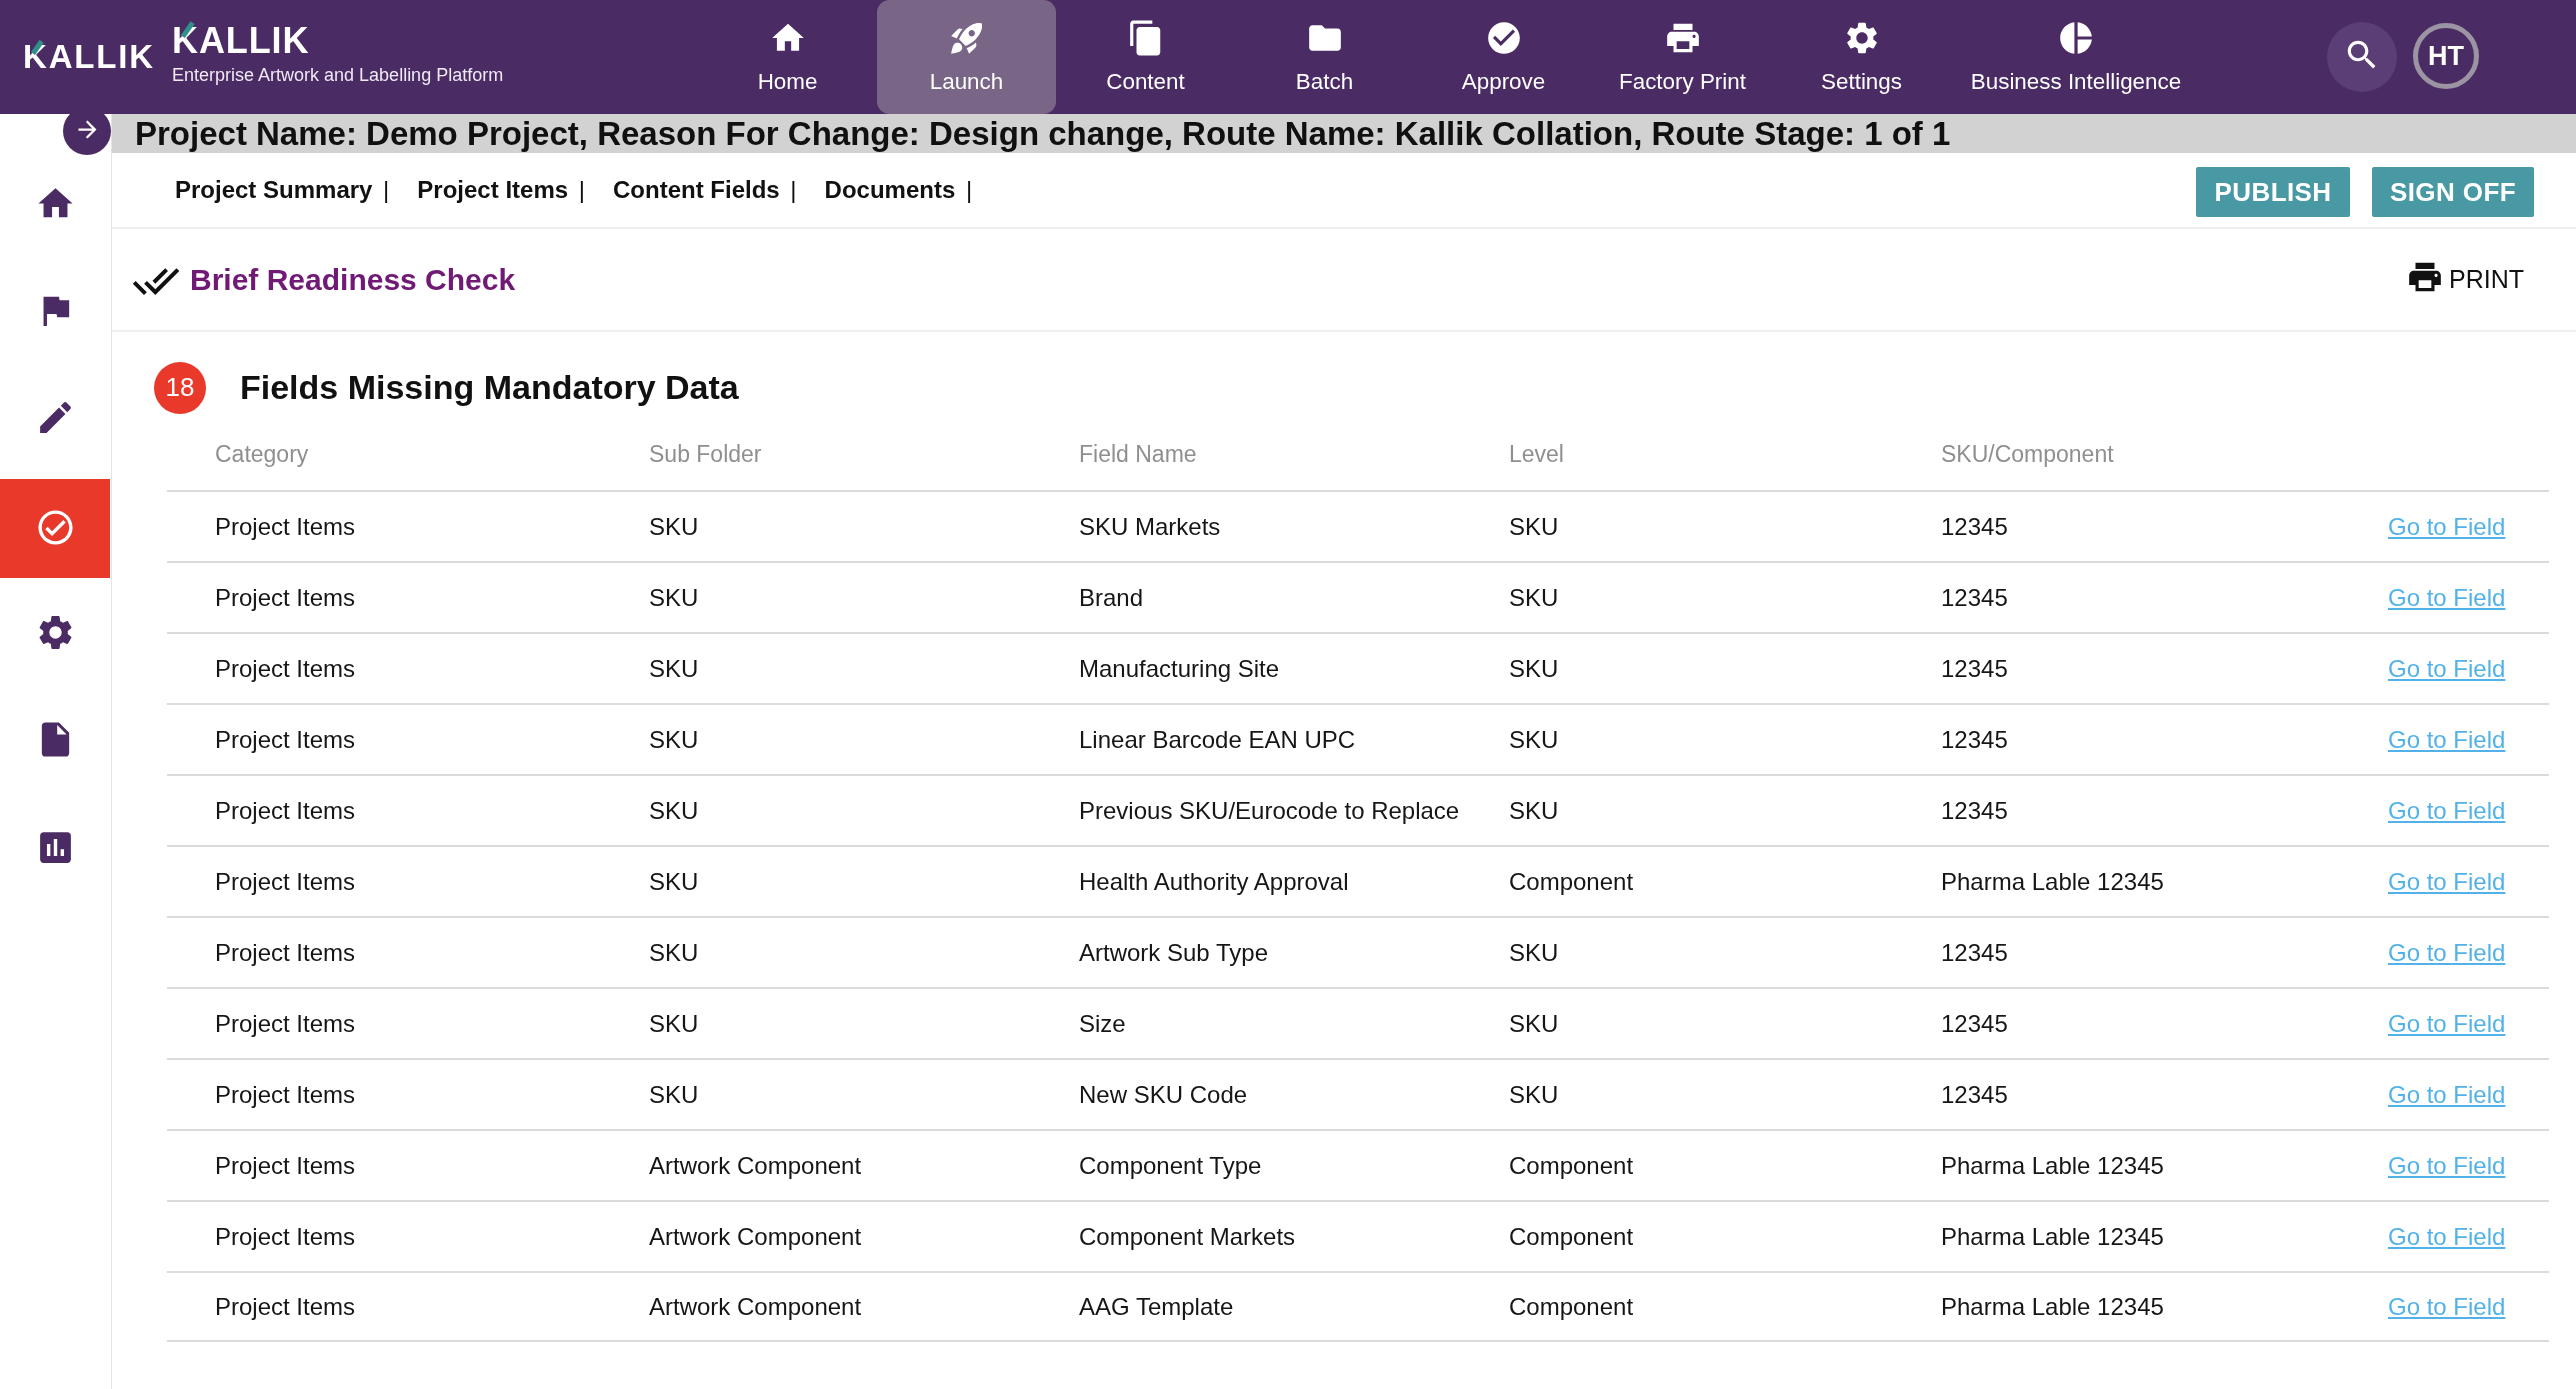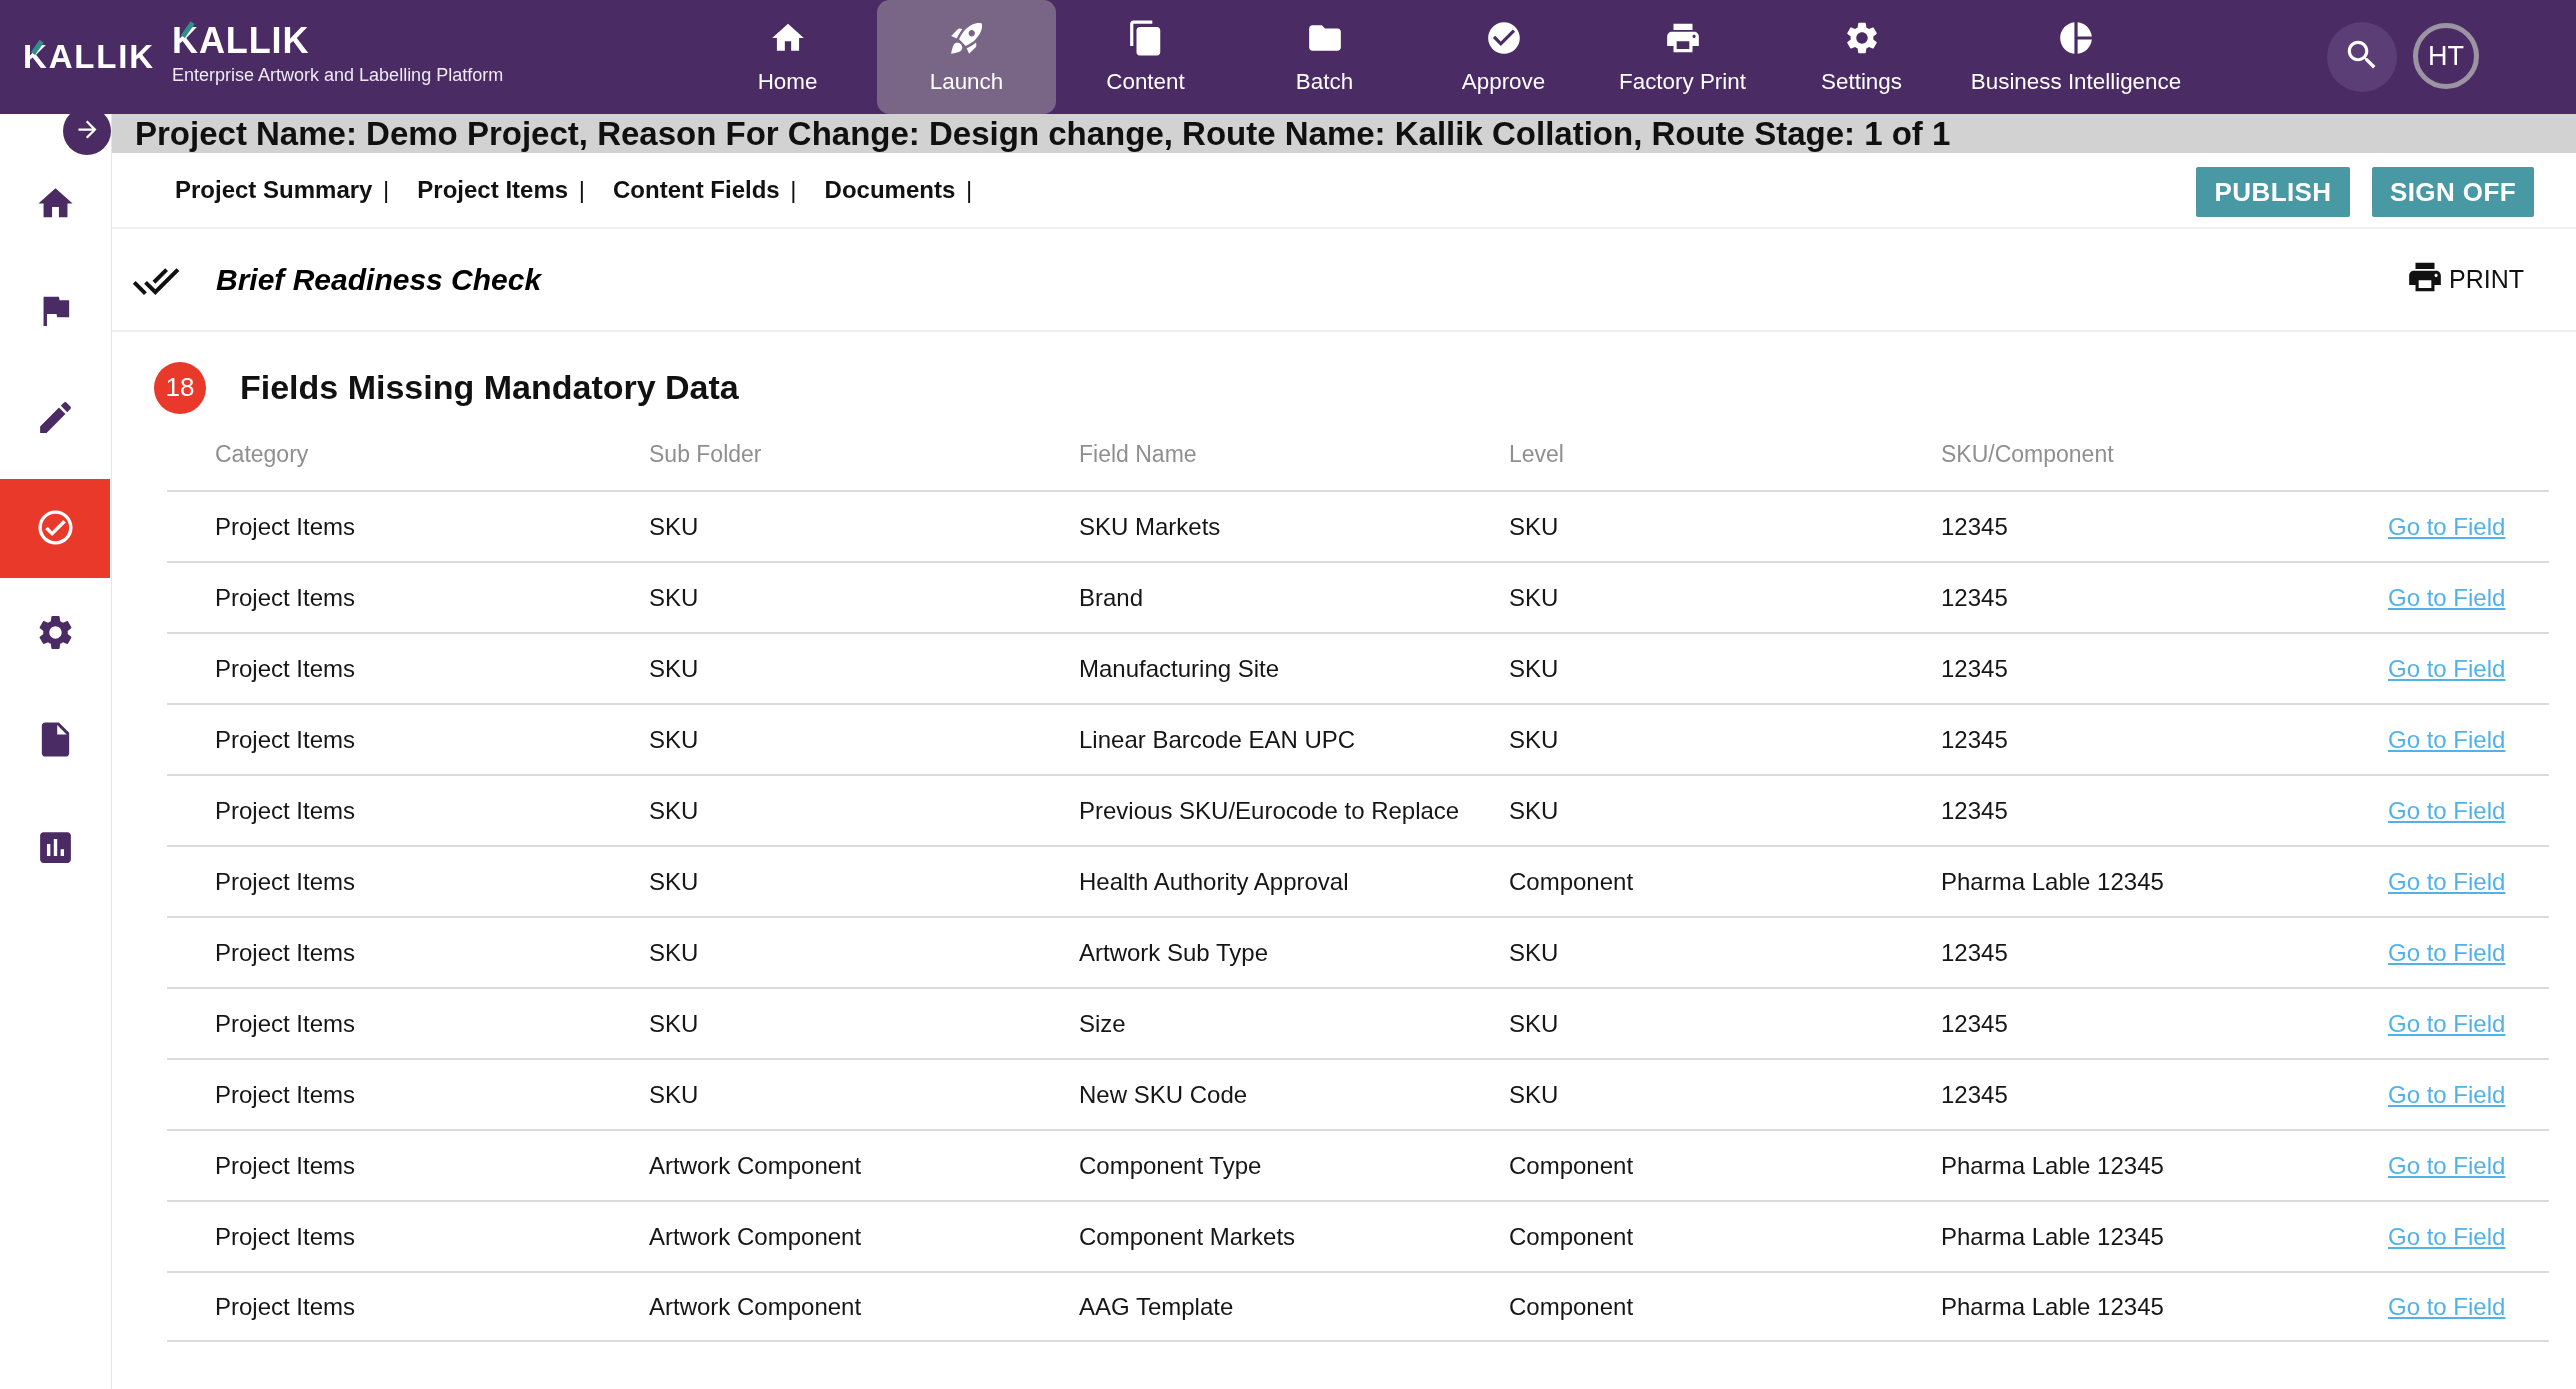--- a/index.html
+++ b/index.html
@@ -37,7 +37,7 @@
     background:var(--search-bg);display:flex;align-items:center;justify-content:center;cursor:pointer;}
   .search-btn svg{width:38px;height:38px;fill:#fff;}
   .avatar{position:absolute;left:2413px;top:23px;width:66px;height:66px;border-radius:50%;
-    background:var(--purple);border:5.4px solid #9b94a3;color:#fff;font-weight:normal;font-size:27px;
+    background:var(--purple);border:5.4px solid #9b94a3;color:#fff;font-weight:bold;font-size:27px;
     display:flex;align-items:center;justify-content:center;cursor:pointer;}
 
   

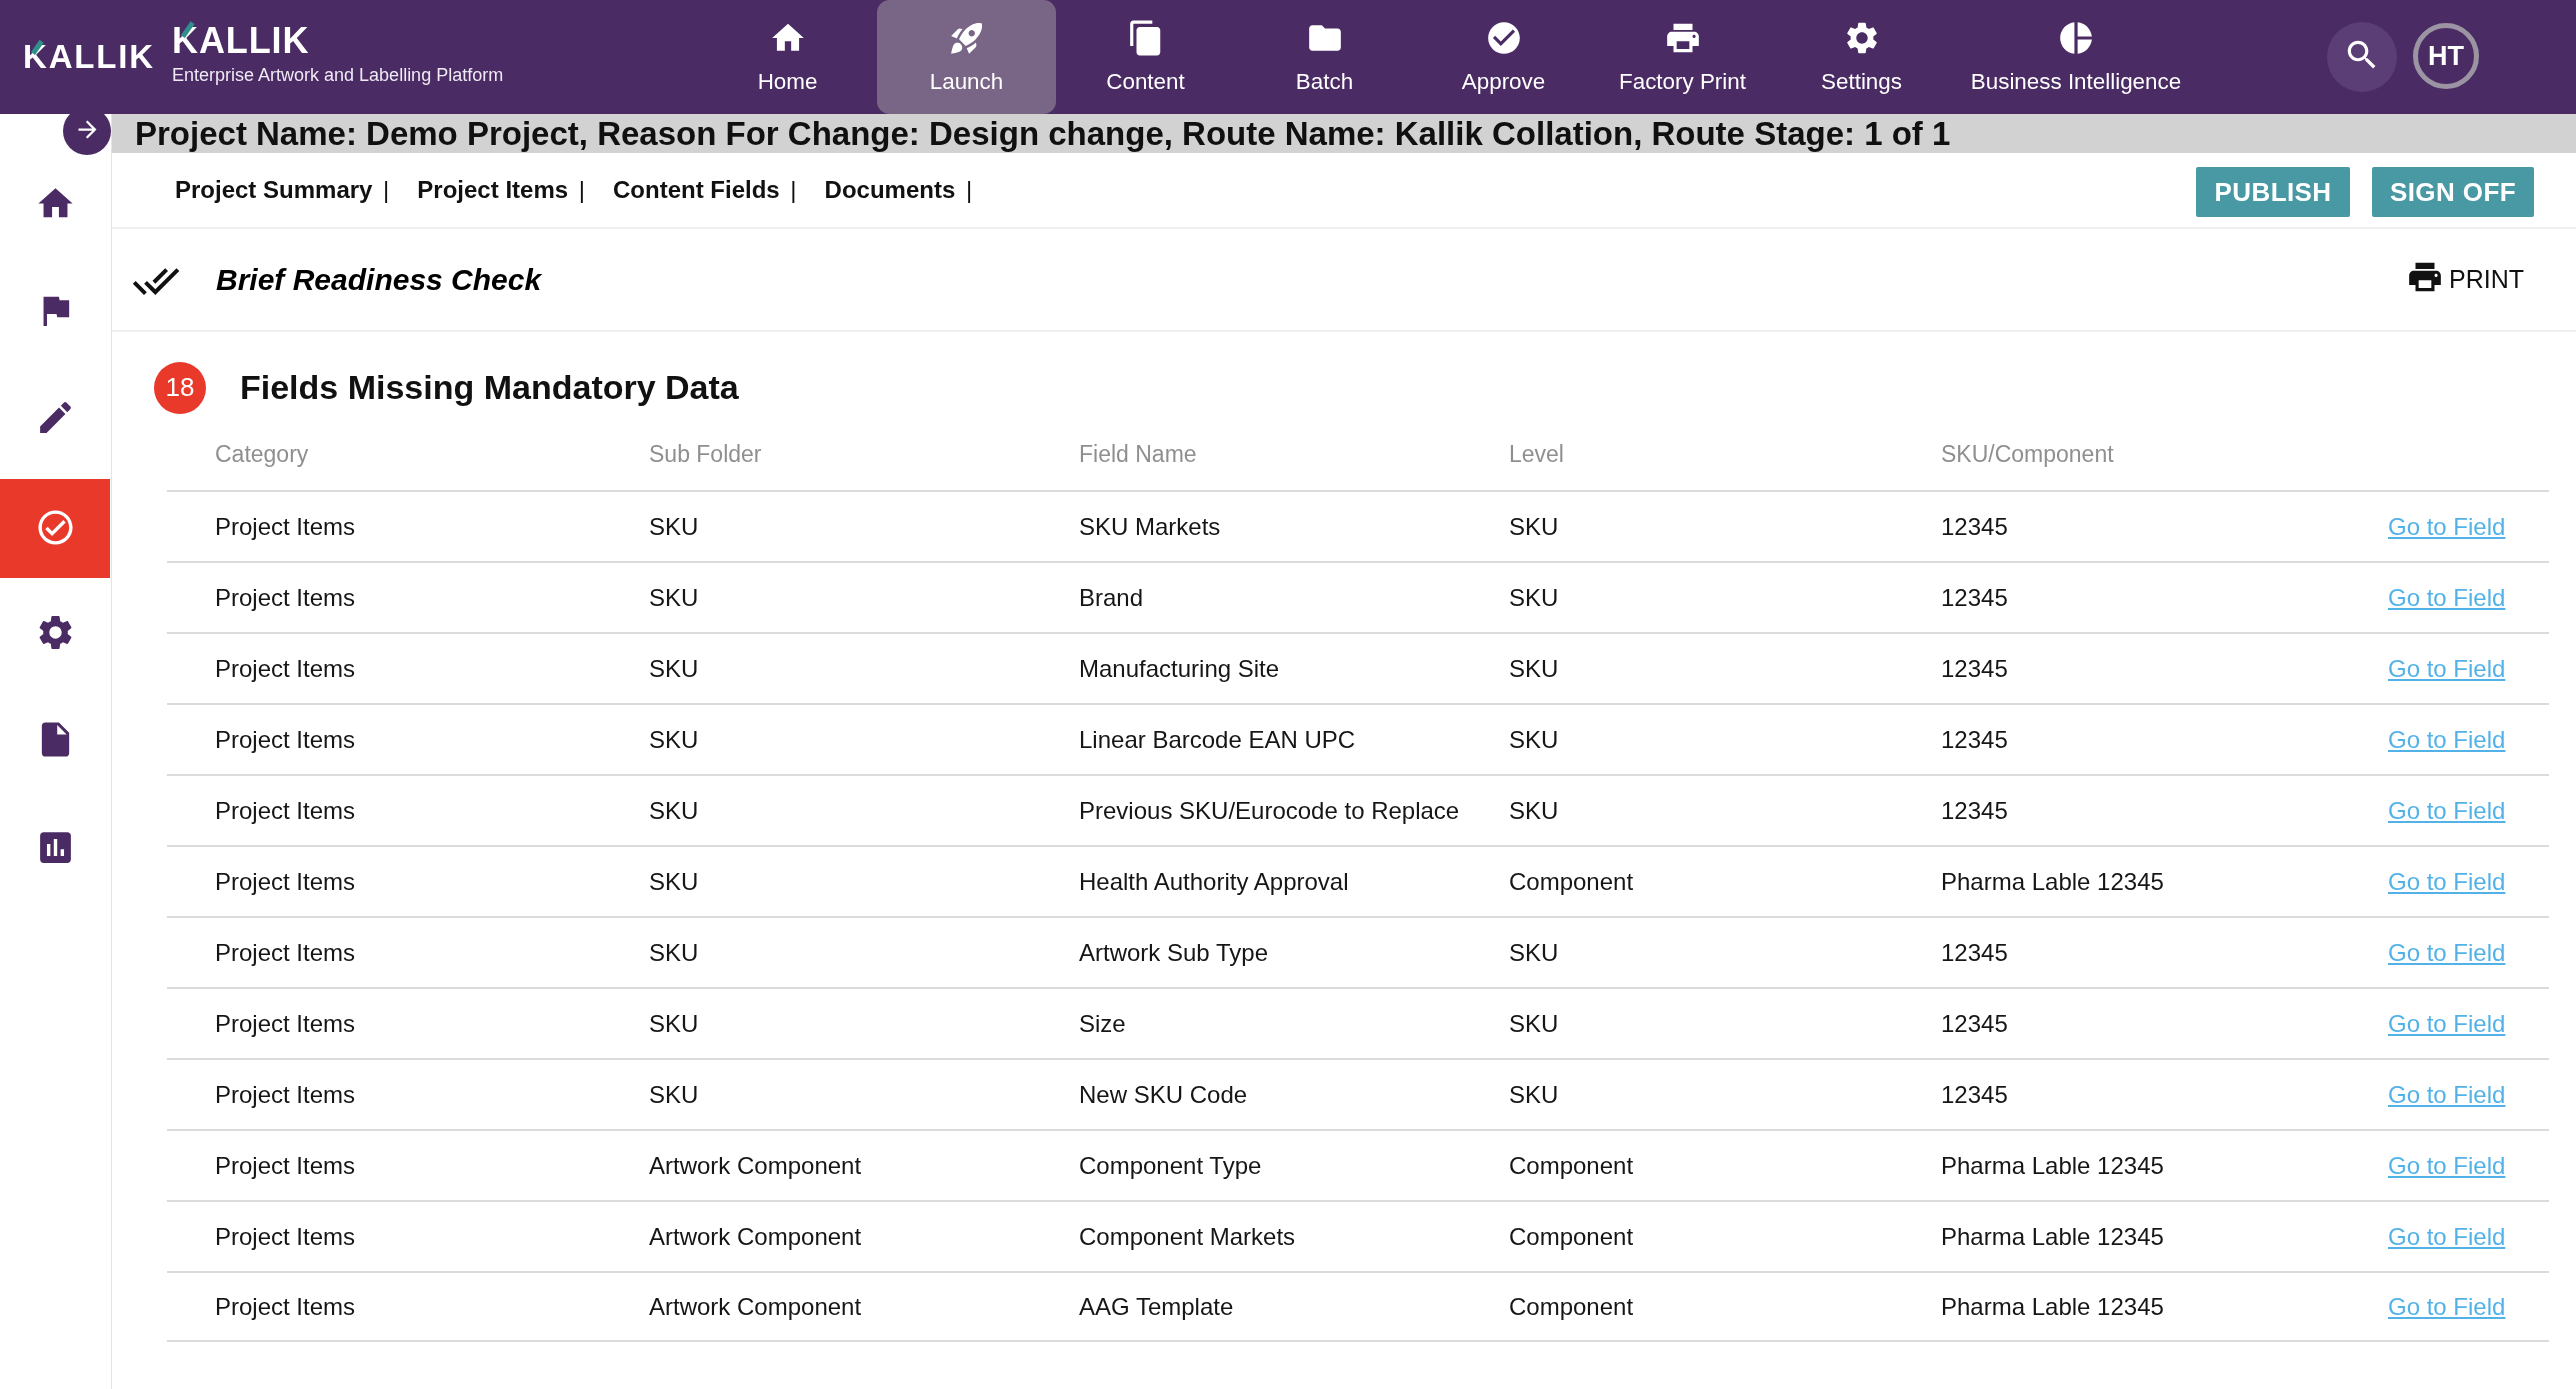--- a/index.html
+++ b/index.html
@@ -73,8 +73,8 @@
   .page-header{position:relative;height:103px;border-bottom:2.7px solid var(--divider);}
   .ph-icon{position:absolute;left:19.7px;top:28px;width:48px;height:48px;}
   .ph-icon svg{width:48px;height:48px;fill:#111;}
-  .ph-title{position:absolute;left:104px;top:50%;transform:translateY(-50%);
-    font-size:30px;font-weight:bold;color:#000000;font-style:italic;}
+  .ph-title{position:absolute;left:78px;top:50%;transform:translateY(-50%);
+    font-size:30px;font-weight:bold;color:#701a75;}
   .print-btn{position:absolute;right:52px;top:50%;transform:translateY(-50%);display:flex;
     align-items:center;gap:5.4px;font-size:25px;color:#111;cursor:pointer;}
   .print-btn svg{width:38px;height:38px;fill:#111;}

